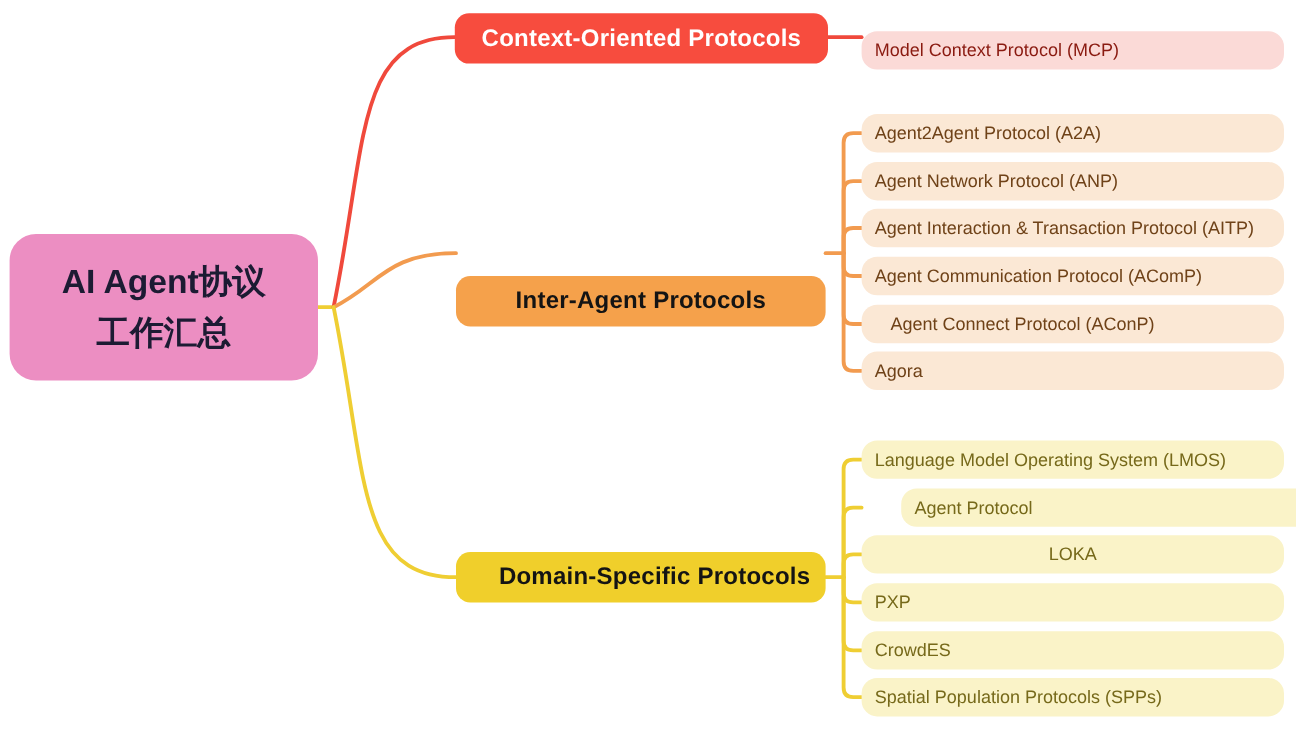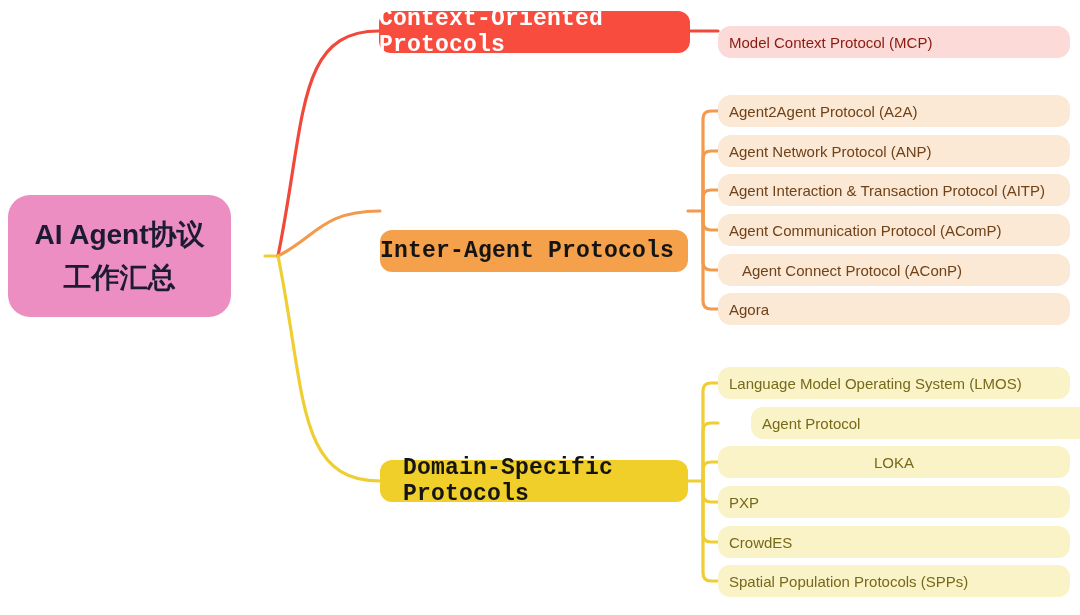--- a/index.html
+++ b/index.html
@@ -26,8 +26,8 @@
   }
 
   .branch{
-    height:42px;border-radius:12px;justify-content:flex-start;
-    font-weight:bold;font-size:23px;letter-spacing:.2px;font-family:Liberation Mono, monospace;
+    height:42px;border-radius:12px;justify-content:center;
+    font-weight:bold;font-size:20px;letter-spacing:.2px;
   }
   .branch.b-red{left:379px;top:11px;width:311px;background:var(--red);color:var(--branch-red-text);}
   .branch.b-orange{left:380px;top:190px;width:308px;background:var(--orange);color:var(--branch-dark-text);margin-top:40px;}

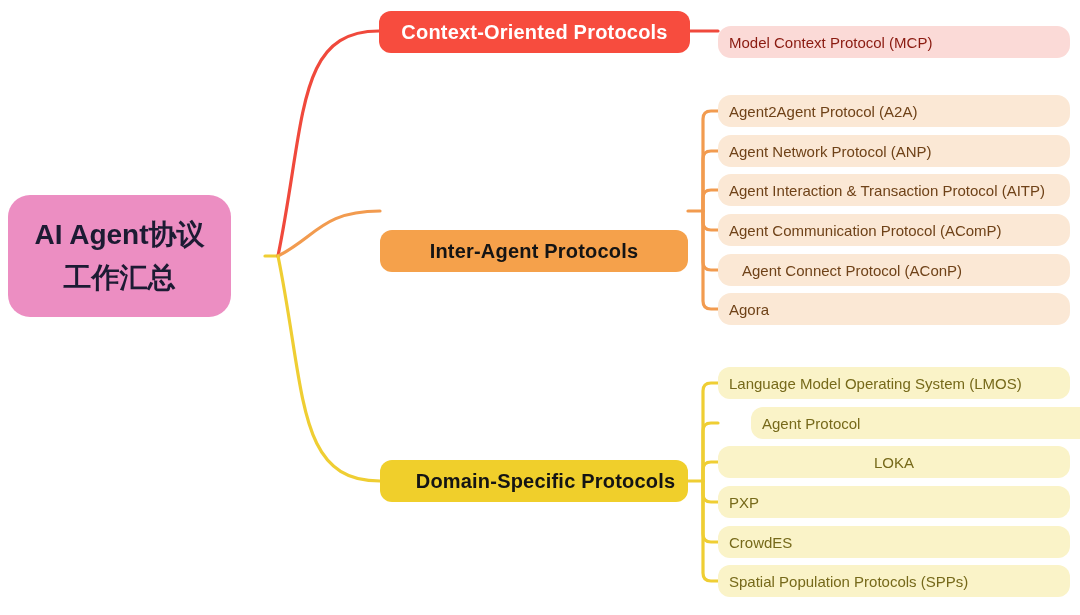--- a/index.html
+++ b/index.html
@@ -19,7 +19,7 @@
   .node{position:absolute;box-sizing:border-box;display:flex;align-items:center;}
 
   .root{
-    left:8px;top:195px;width:223px;height:122px;
+    left:8px;top:195px;width:257px;height:122px;
     background:var(--root-bg);color:var(--root-text);
     border-radius:22px;justify-content:center;text-align:center;
     font-weight:bold;font-size:28px;line-height:1.55;

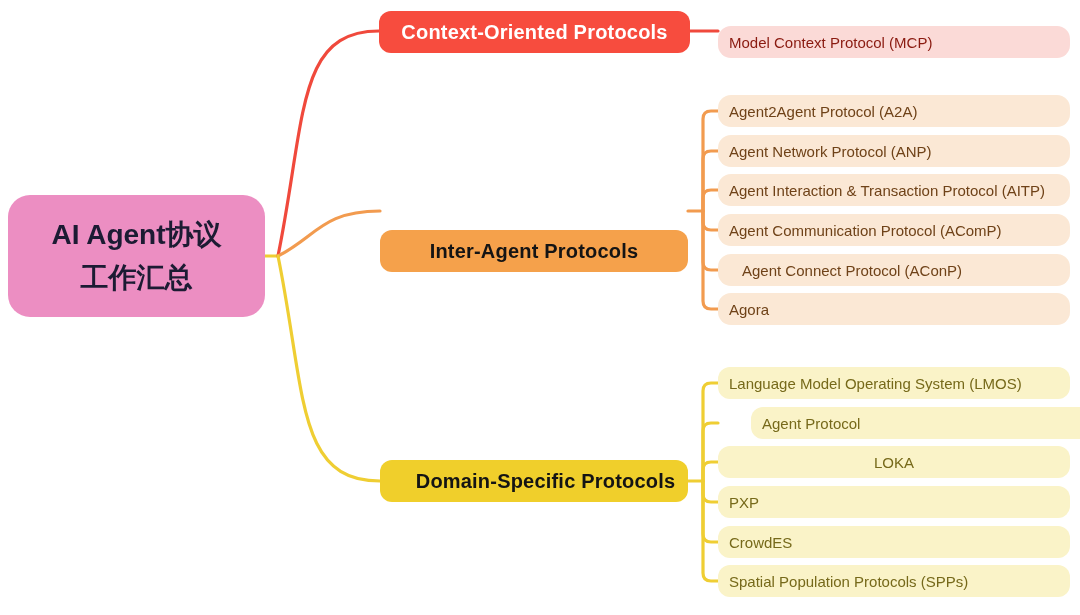--- a/index.html
+++ b/index.html
@@ -39,7 +39,7 @@
   }
   .child.c-red{background:var(--red-child-bg);color:var(--red-child-text);}
   .child.c-orange{background:var(--orange-child-bg);color:var(--orange-child-text);}
-  .child.c-yellow{background:var(--yellow-child-bg);color:var(--yellow-child-text);border-radius:12px;}
+  .child.c-yellow{background:var(--yellow-child-bg);color:var(--yellow-child-text);}
 </style>
 </head>
 <body>

